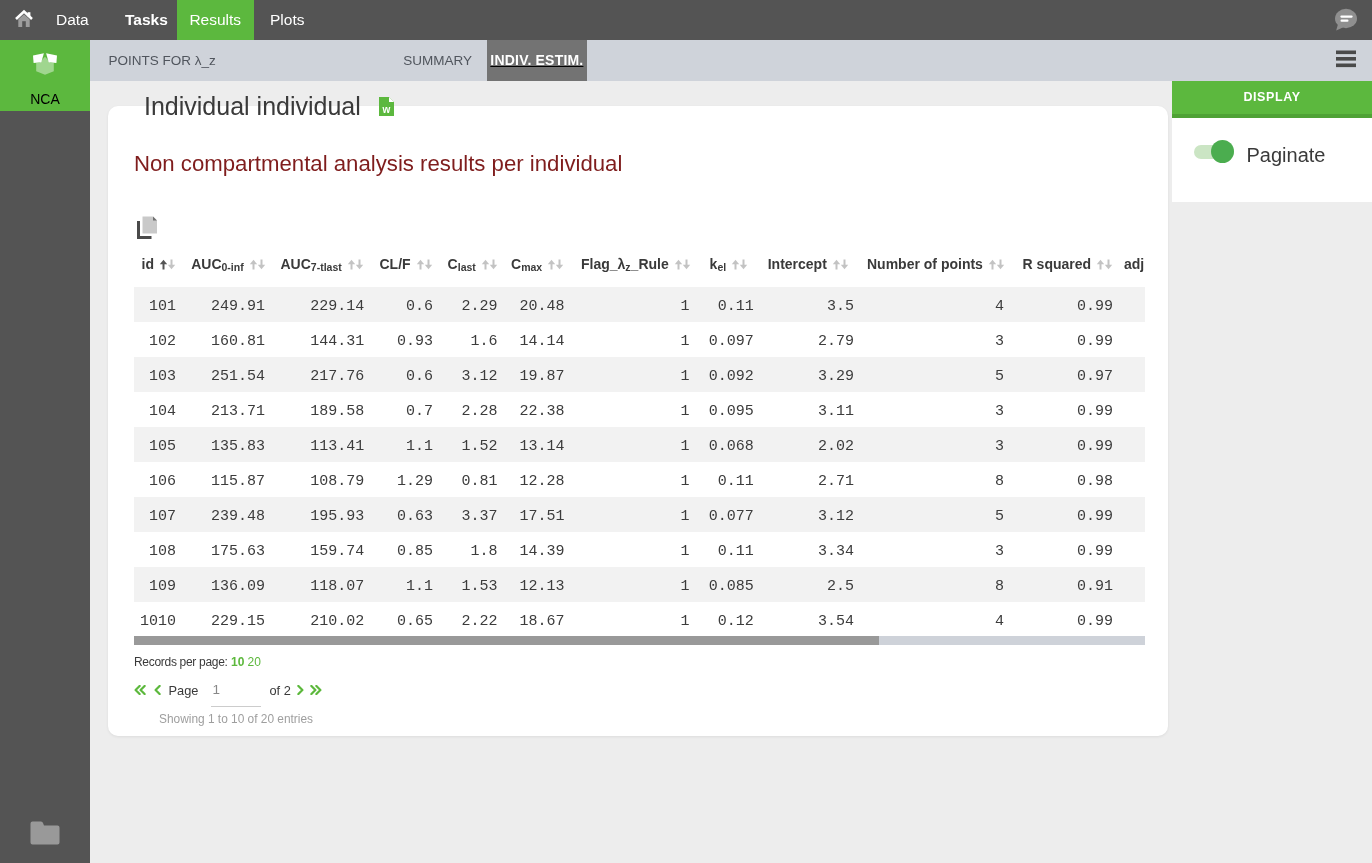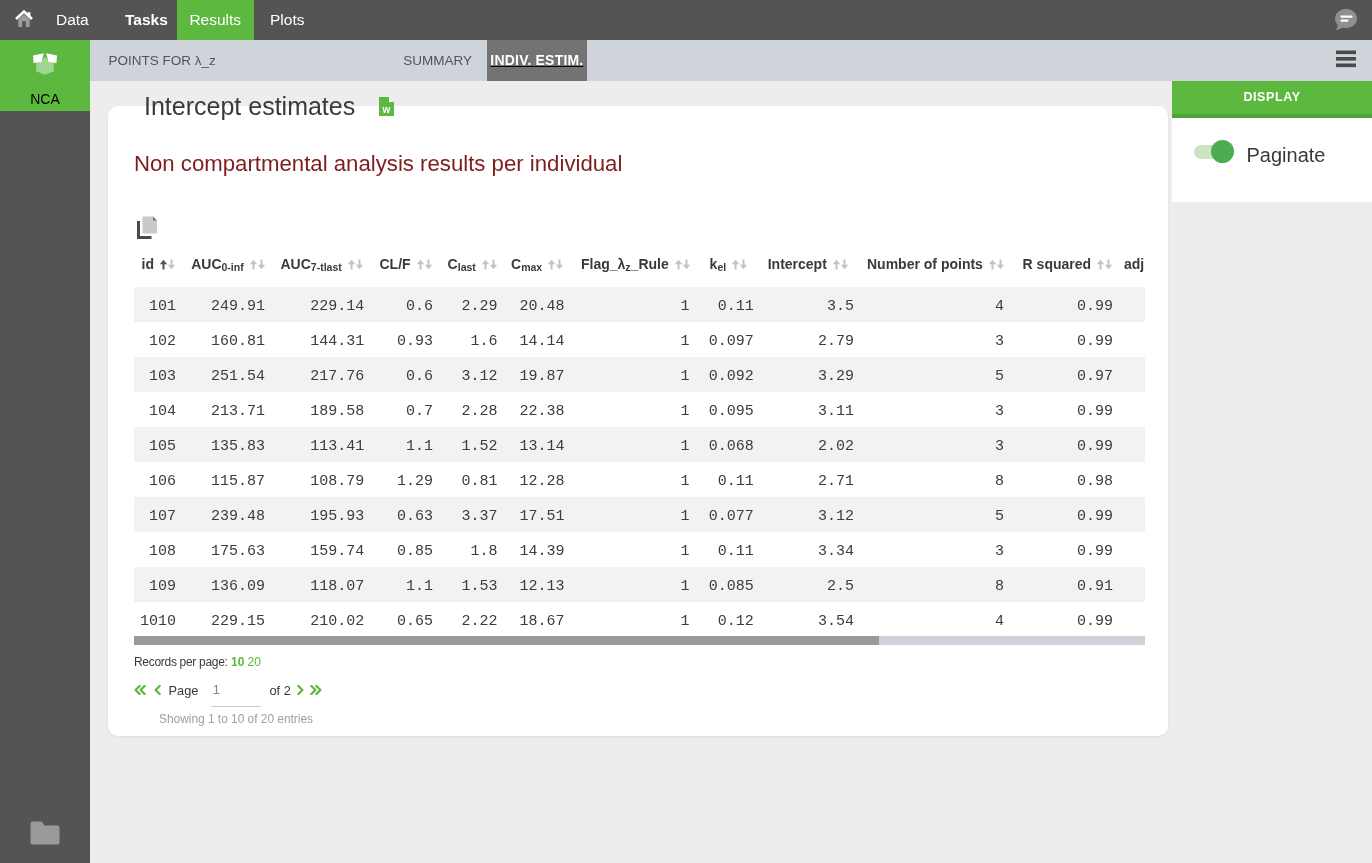--- a/index.html
+++ b/index.html
@@ -96,7 +96,7 @@
   </div>
 
   <div class="abs" id="card"></div>
-  <div class="abs" id="title">Intercept estimates</div>
+  <div class="abs" id="title">Individual individual</div>
   <svg class="abs" style="left:379px;top:97px;z-index:6" width="15" height="19" viewBox="0 0 15 19">
     <path d="M0 0 L10 0 L15 5 L15 19 L0 19 Z" fill="#5cb83e"></path>
     <path d="M10 0 L15 5 L10 5 Z" fill="#fff"></path>

